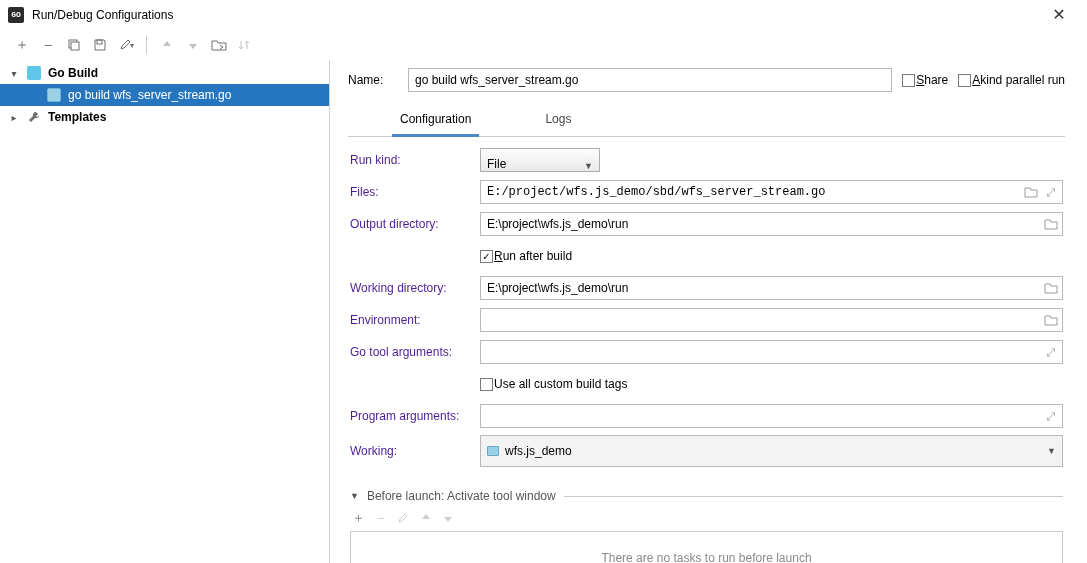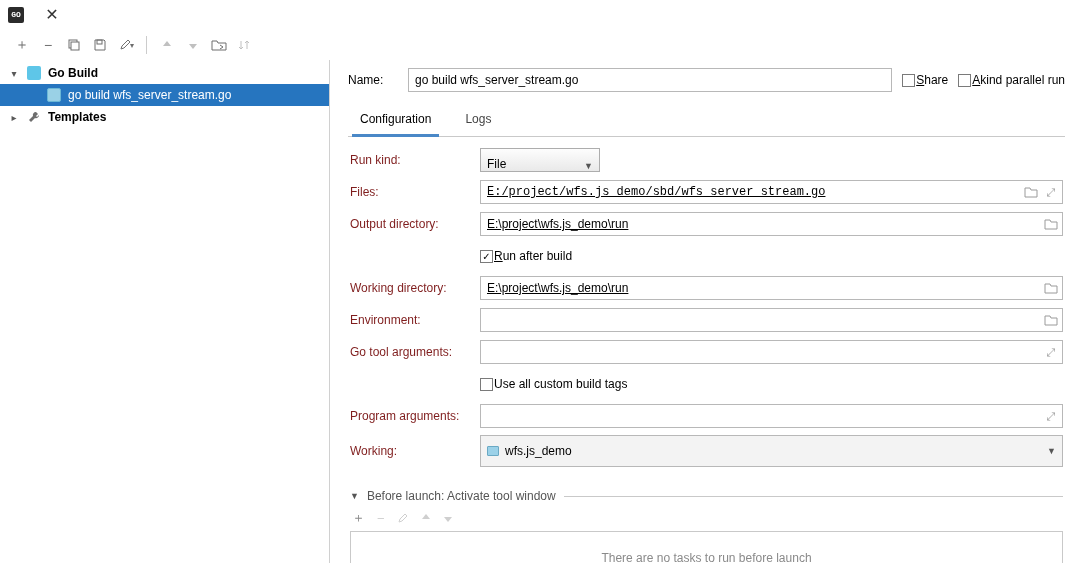--- a/index.html
+++ b/index.html
@@ -203,6 +203,7 @@
 
 <div class="titlebar">
   <div class="title-icon">GO</div>
+  <div class="titlebar-title">Run/Debug Configurations</div>
   <div class="close-x">✕</div>
 </div>
 

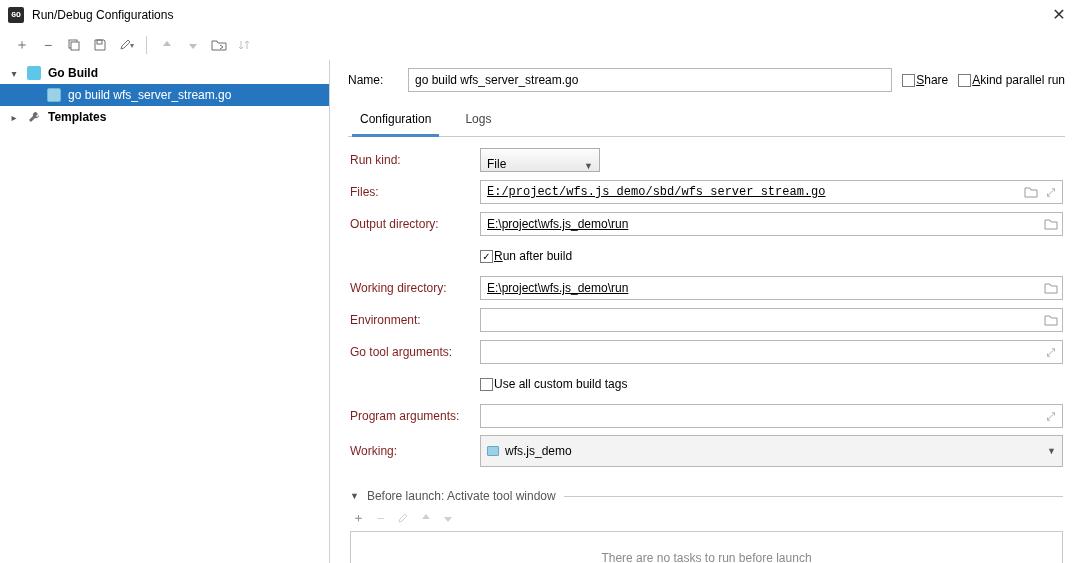--- a/index.html
+++ b/index.html
@@ -127,6 +127,7 @@
     color:#444;
     border-bottom:3px solid transparent;
     margin-bottom:-1px;
+    margin-left:40px;
   }
   .tab.active {
     border-bottom:3px solid #4a88c7;

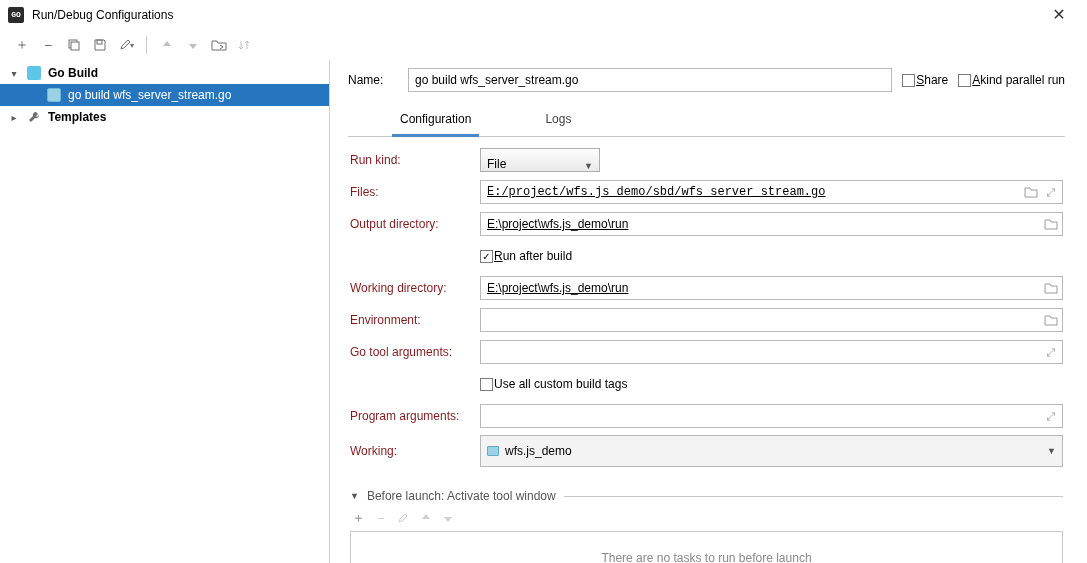--- a/index.html
+++ b/index.html
@@ -143,7 +143,7 @@
     margin-bottom:6px;
     min-height:26px;
   }
-  .form-row .lbl { width:130px; color:#7f1d1d; }
+  .form-row .lbl { width:130px; color:#4c1d95; }
   .form-row .field {
     flex:1;
     height:24px;

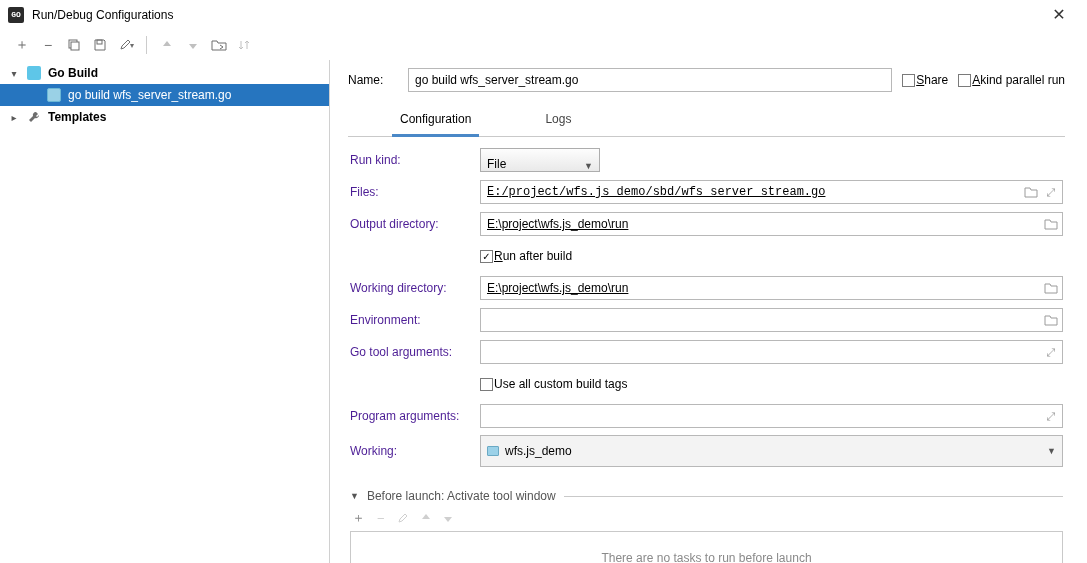--- a/index.html
+++ b/index.html
@@ -154,7 +154,6 @@
     padding:0 6px;
     position:relative;
     font-size:12px;
-    text-decoration:underline;
   }
   .field .tail-icons {
     position:absolute; right:4px; top:0; bottom:0;

